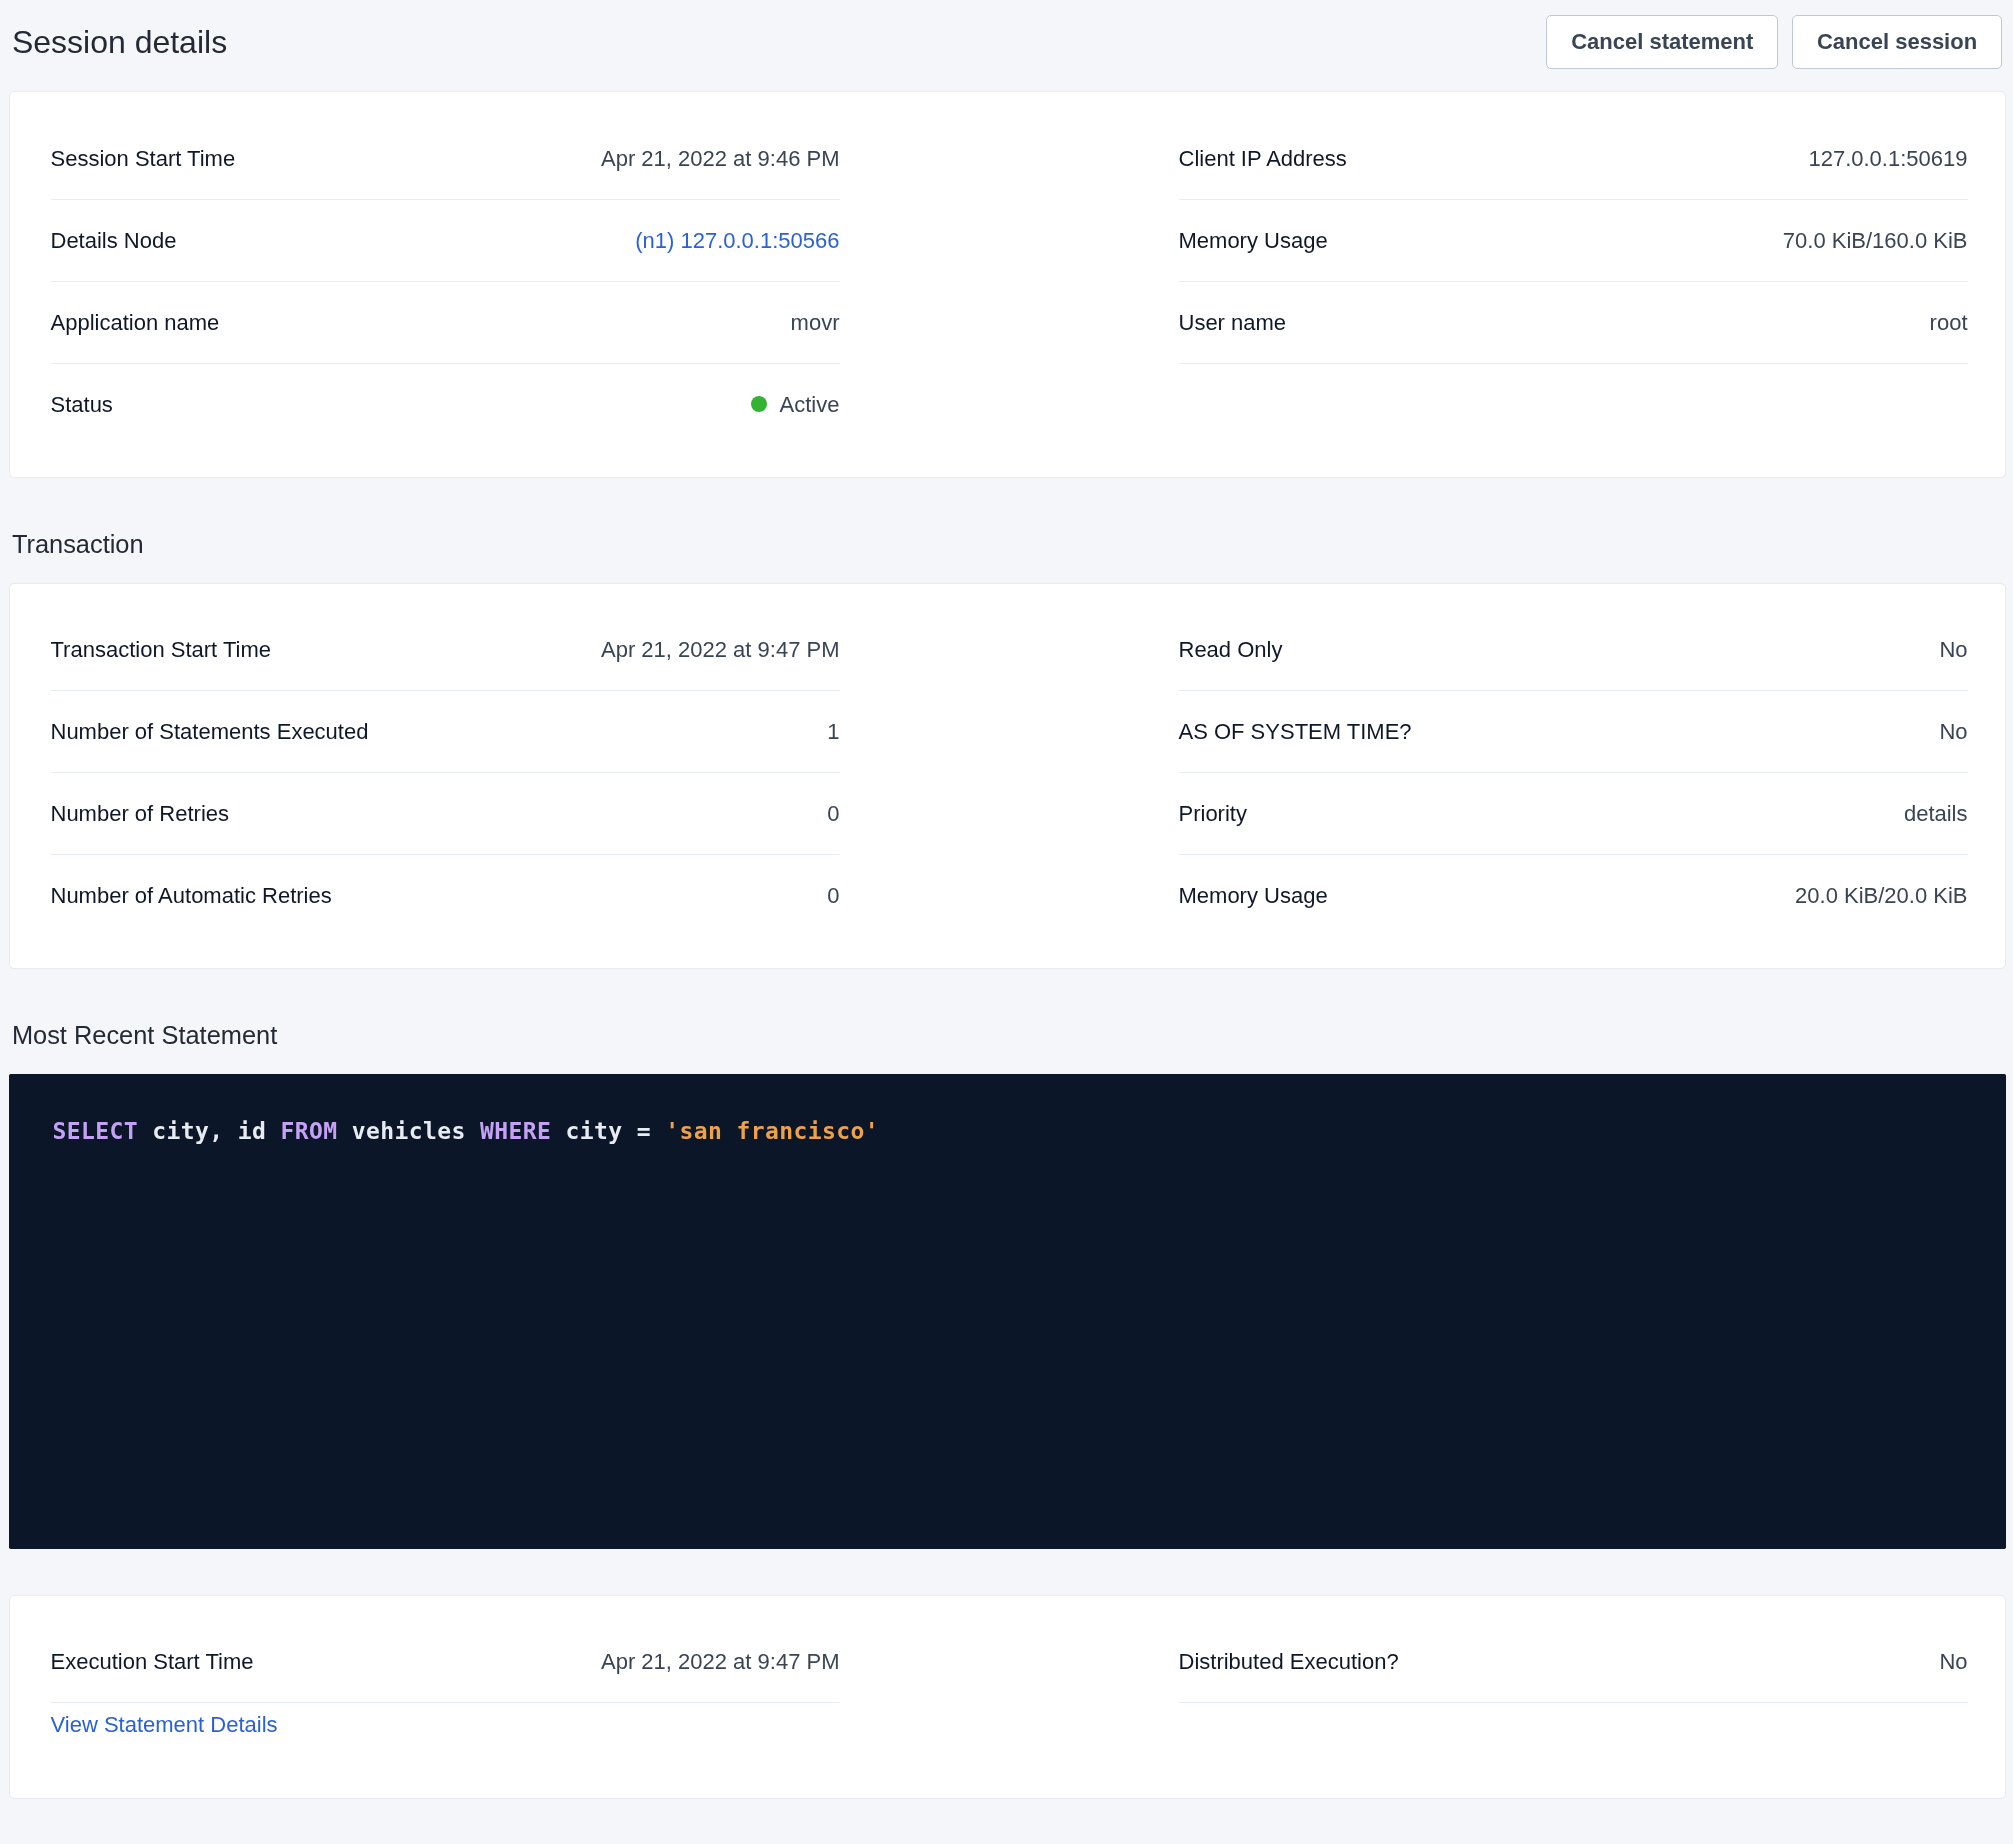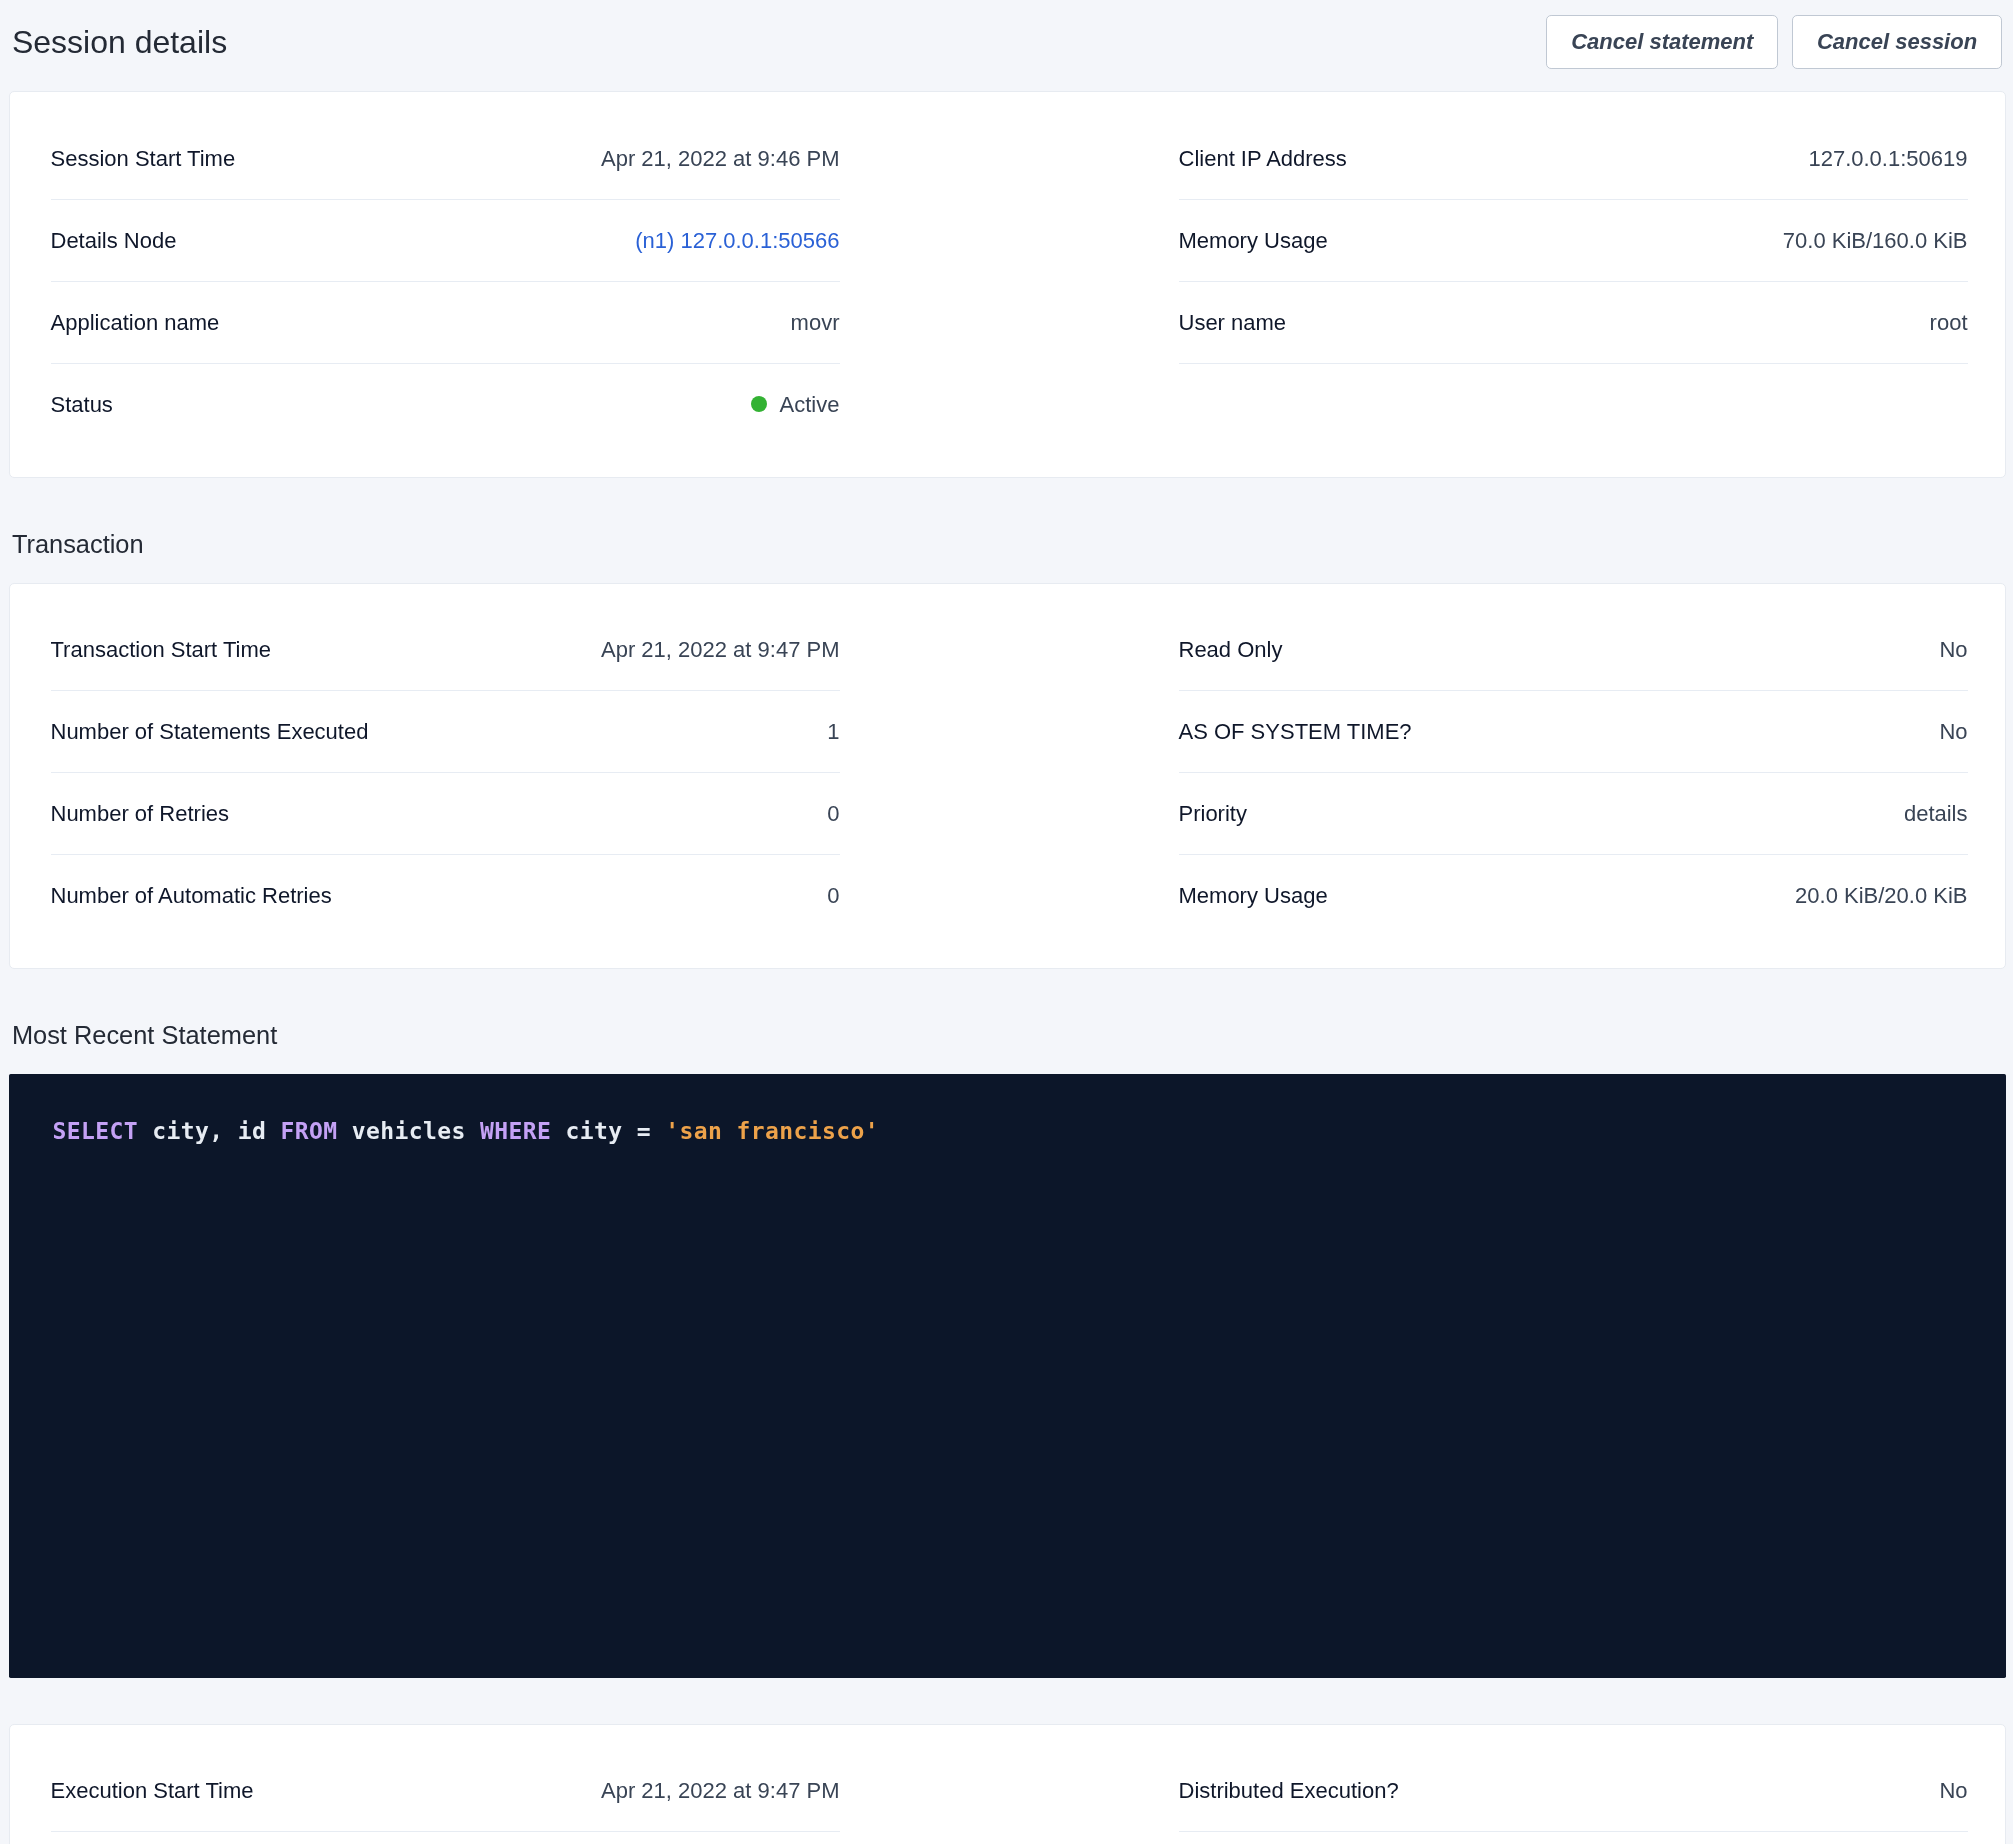--- a/index.html
+++ b/index.html
@@ -37,7 +37,6 @@
     color: #394455;
     font-family: inherit;
     cursor: pointer;
-    font-style: italic;
   }
 
   

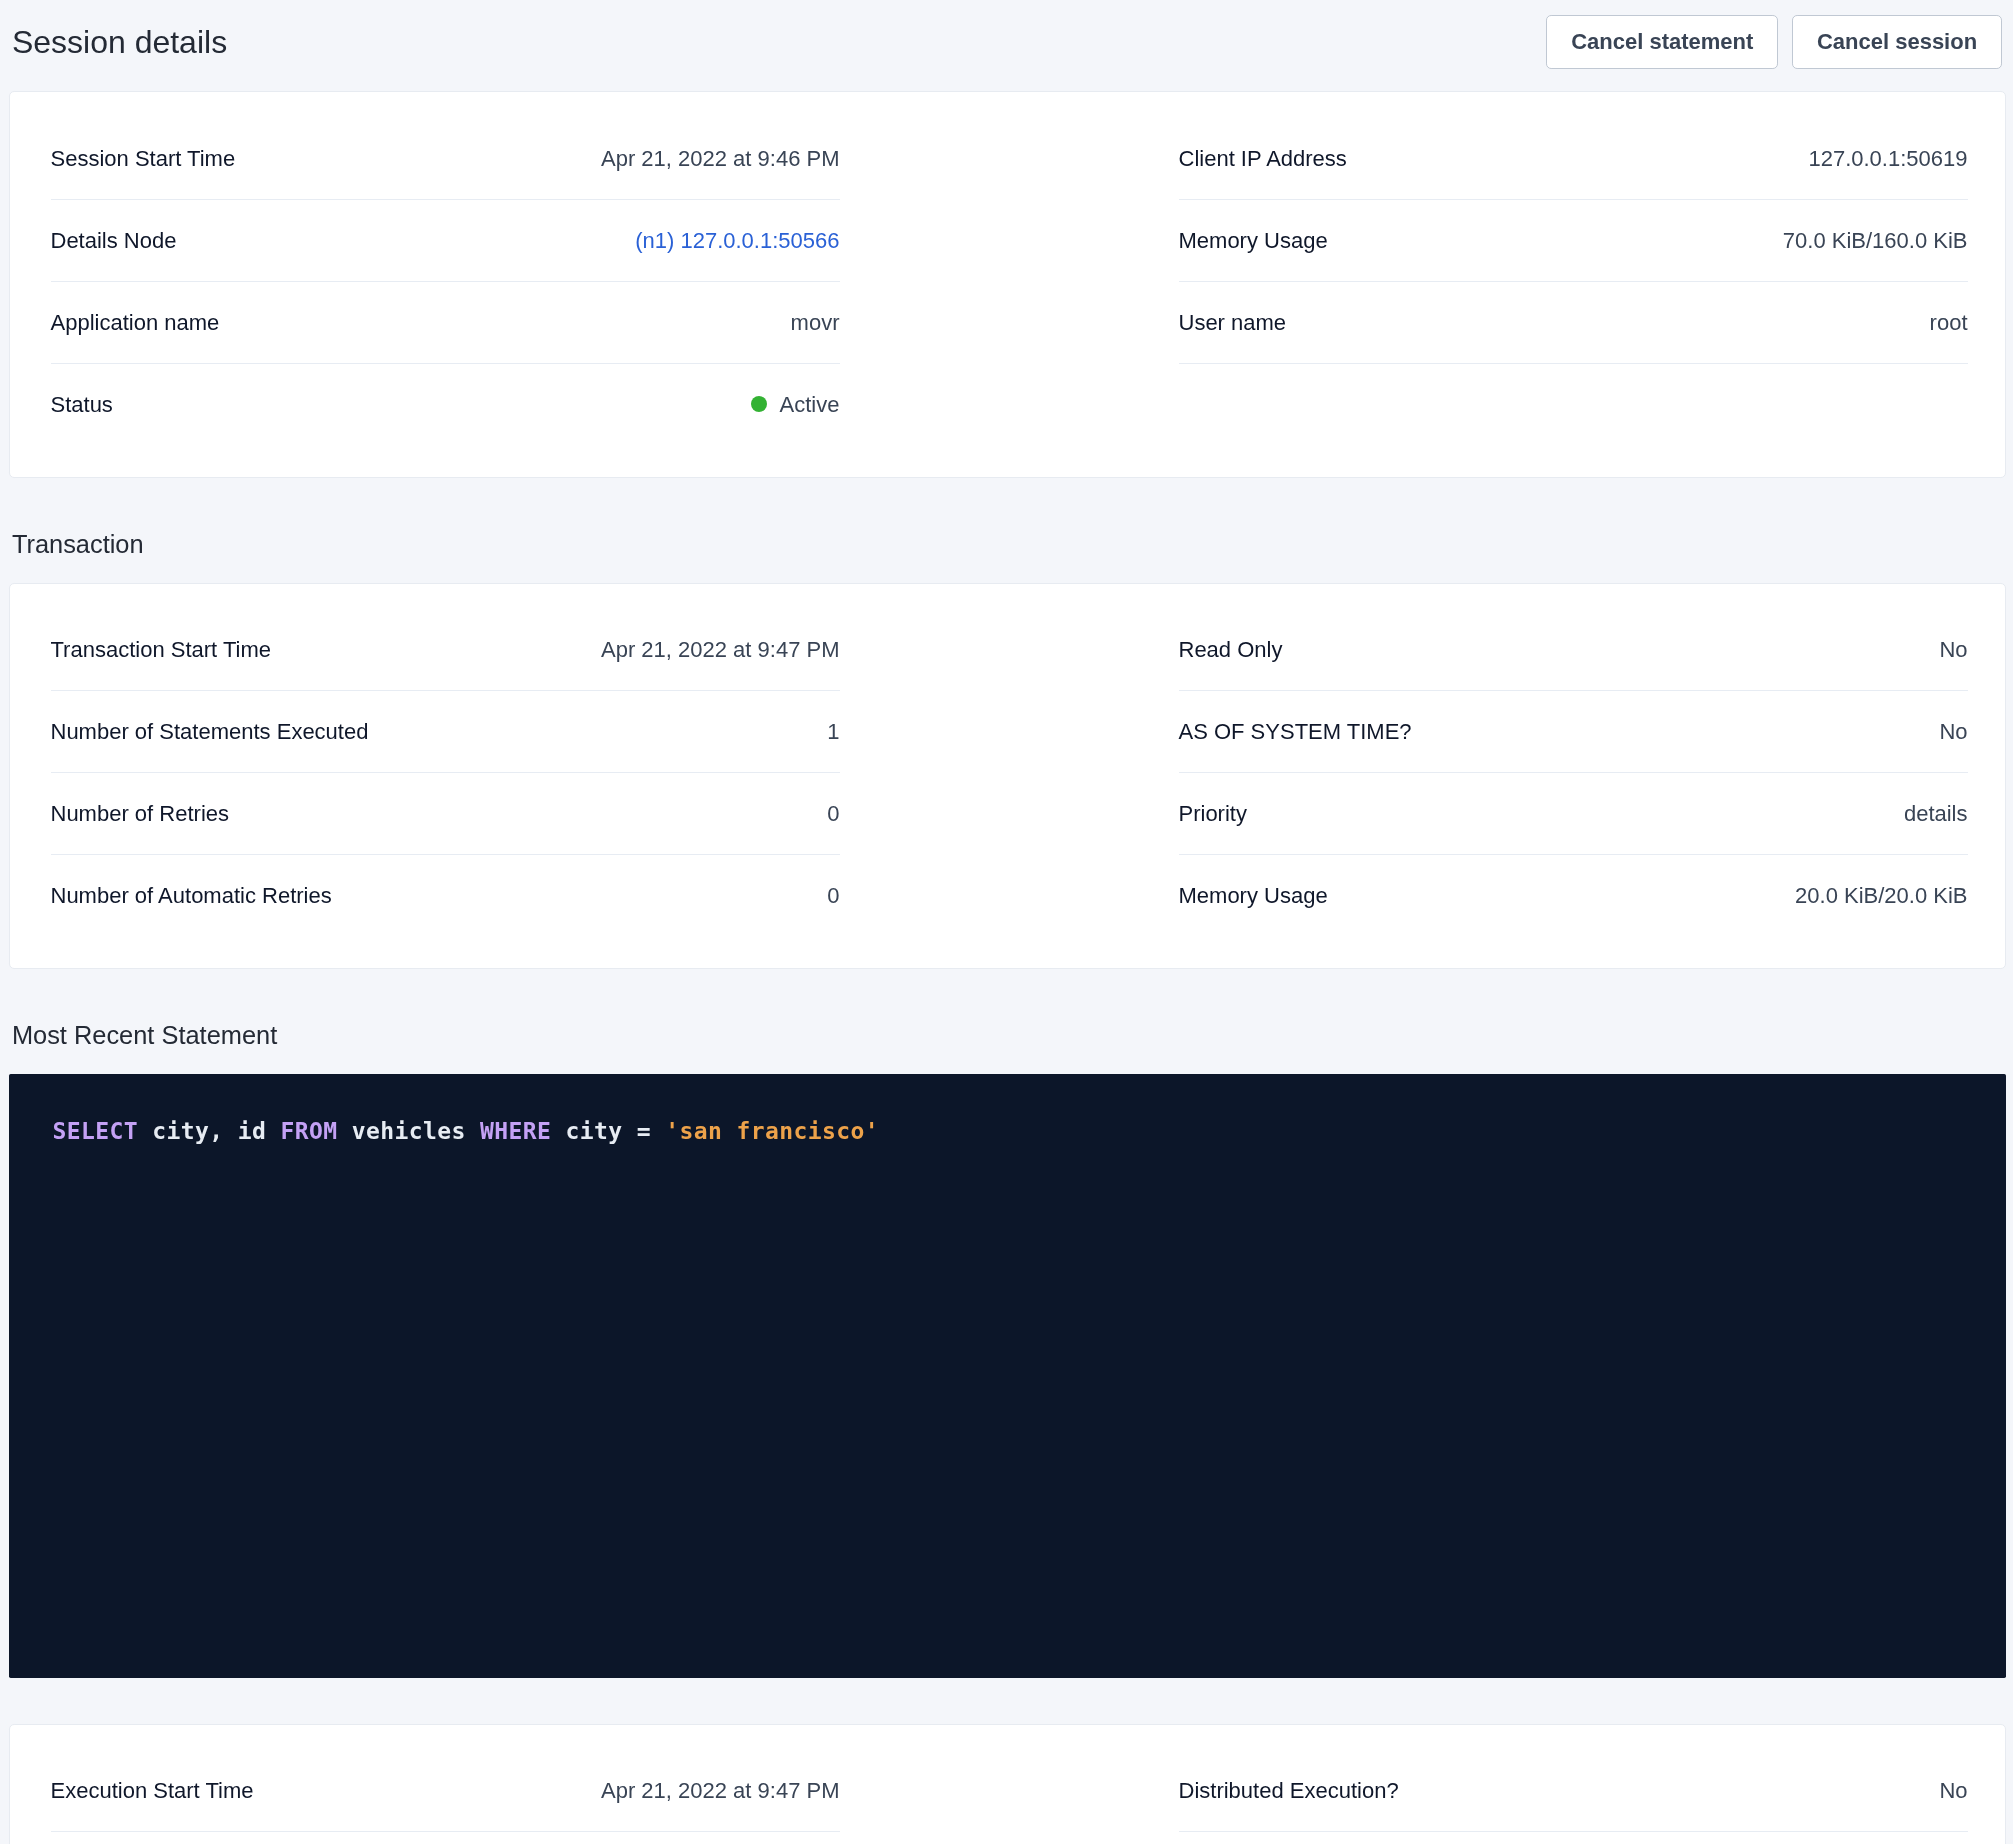--- a/index.html
+++ b/index.html
@@ -84,7 +84,7 @@
   .code-block {
     background: #0c1629;
     border-radius: 1.7px;
-    height: 604px;
+    height: 475px;
     padding: 41px 44px;
   }
   .code-line {

